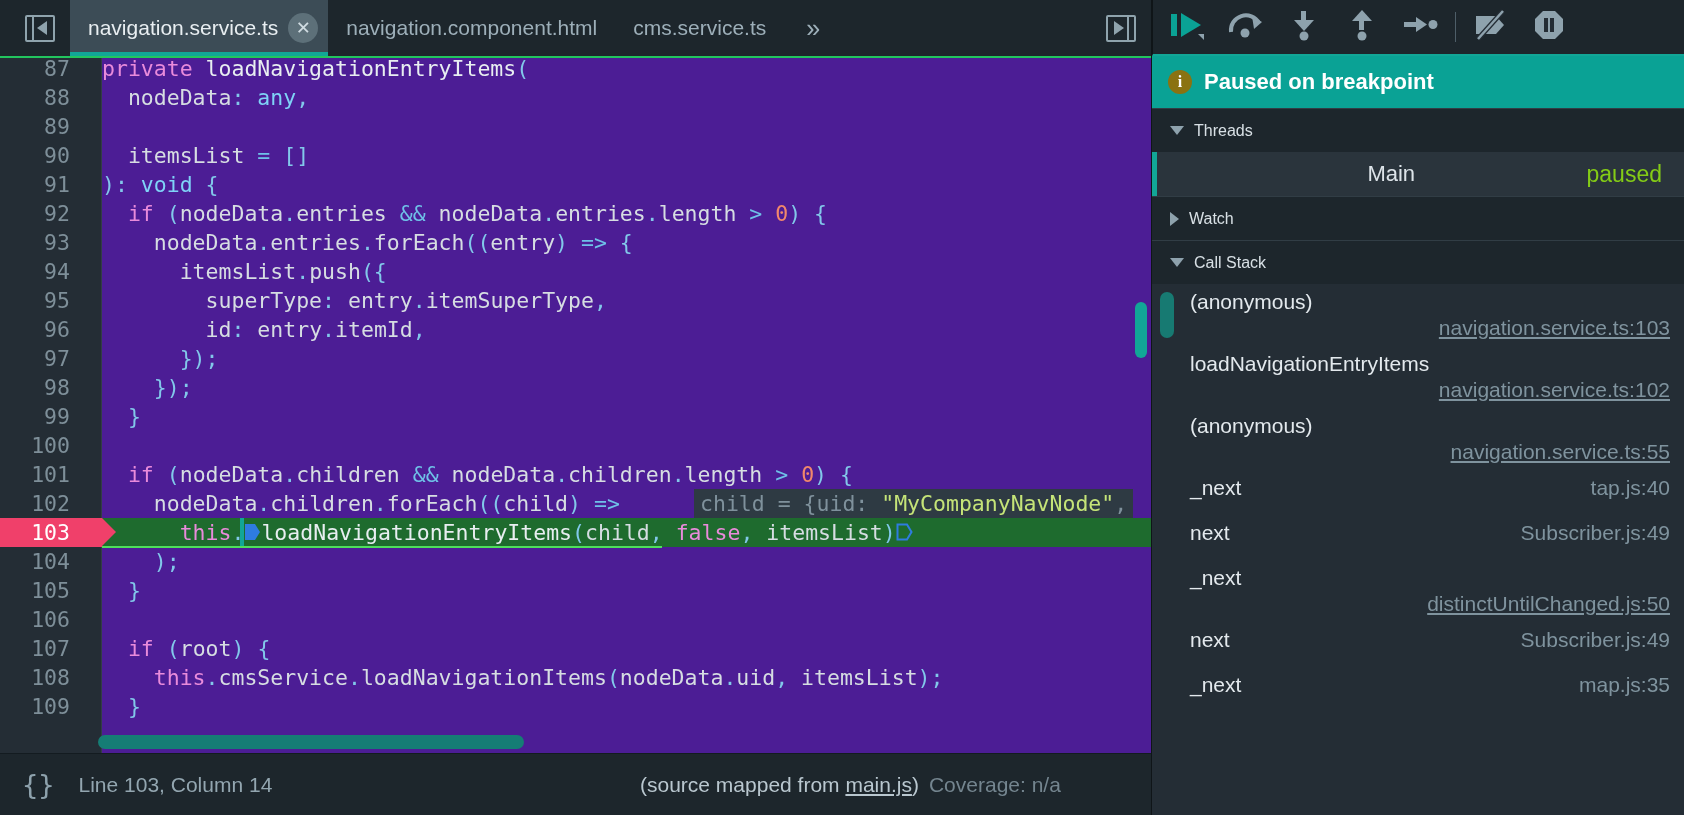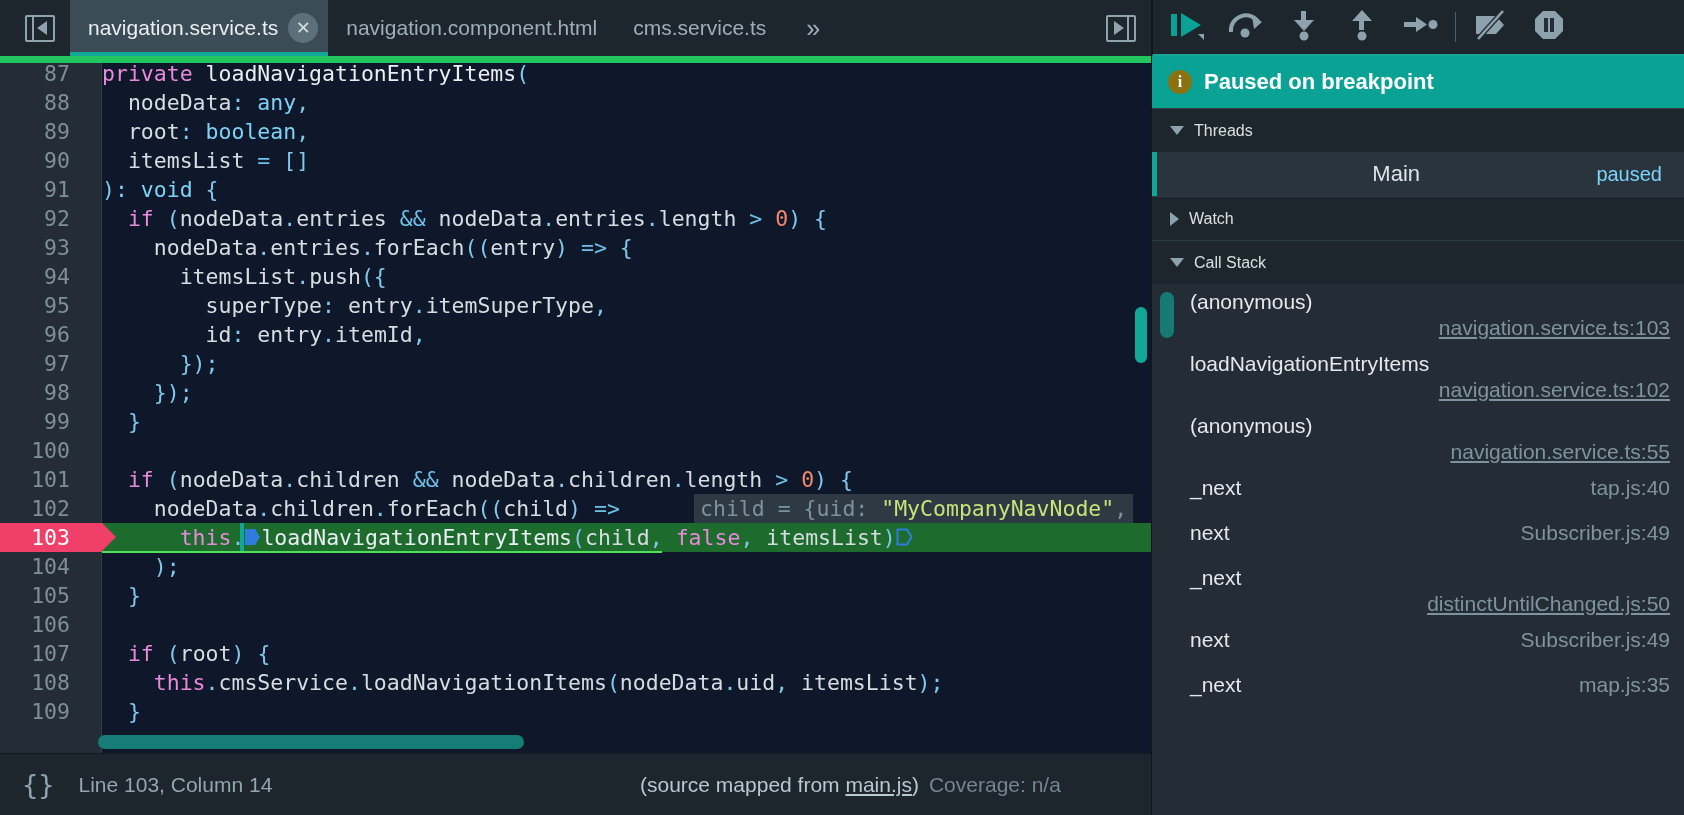--- a/index.html
+++ b/index.html
@@ -116,8 +116,8 @@
     position: relative;
     flex: 1 1 auto;
     overflow: hidden;
-    background: #0f172a;
-    border-top: 7px solid #22c55e;
+    background: #4c1d95;
+    border-top: 2px solid #22c55e;
   }
   #code-scroll {
     position: absolute;

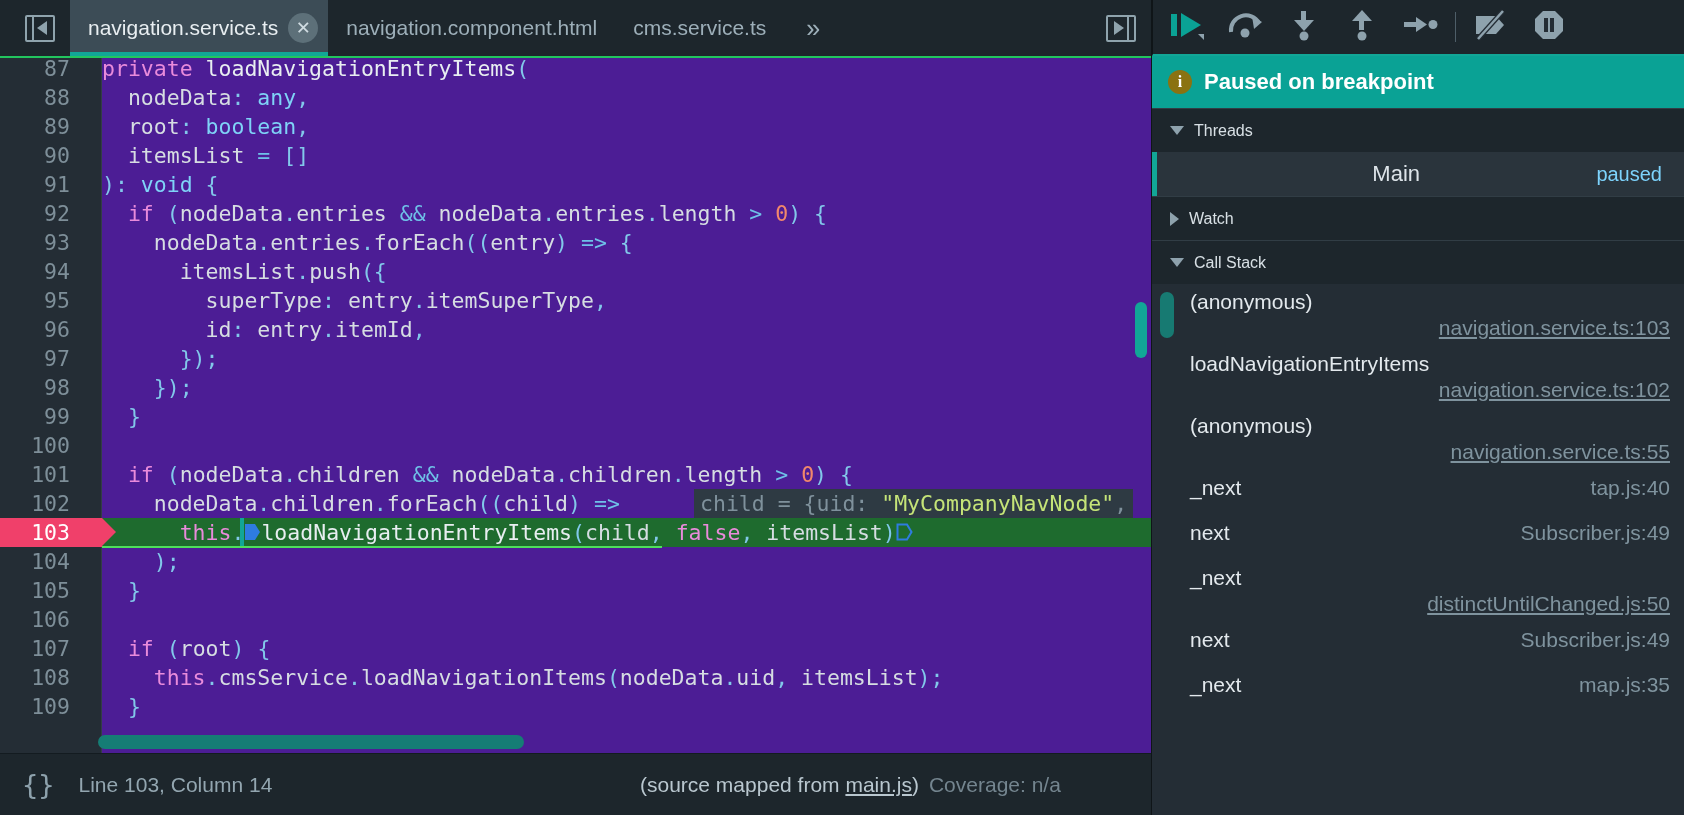--- a/index.html
+++ b/index.html
@@ -446,7 +446,6 @@
 
         <div class="code-line">
           <span class="ln">89</span>
-          <span class="code-text">  <span class="plain">root</span><span class="pun">:</span> <span class="type">boolean</span><span class="pun">,</span></span>
         </div>
 
         <div class="code-line">

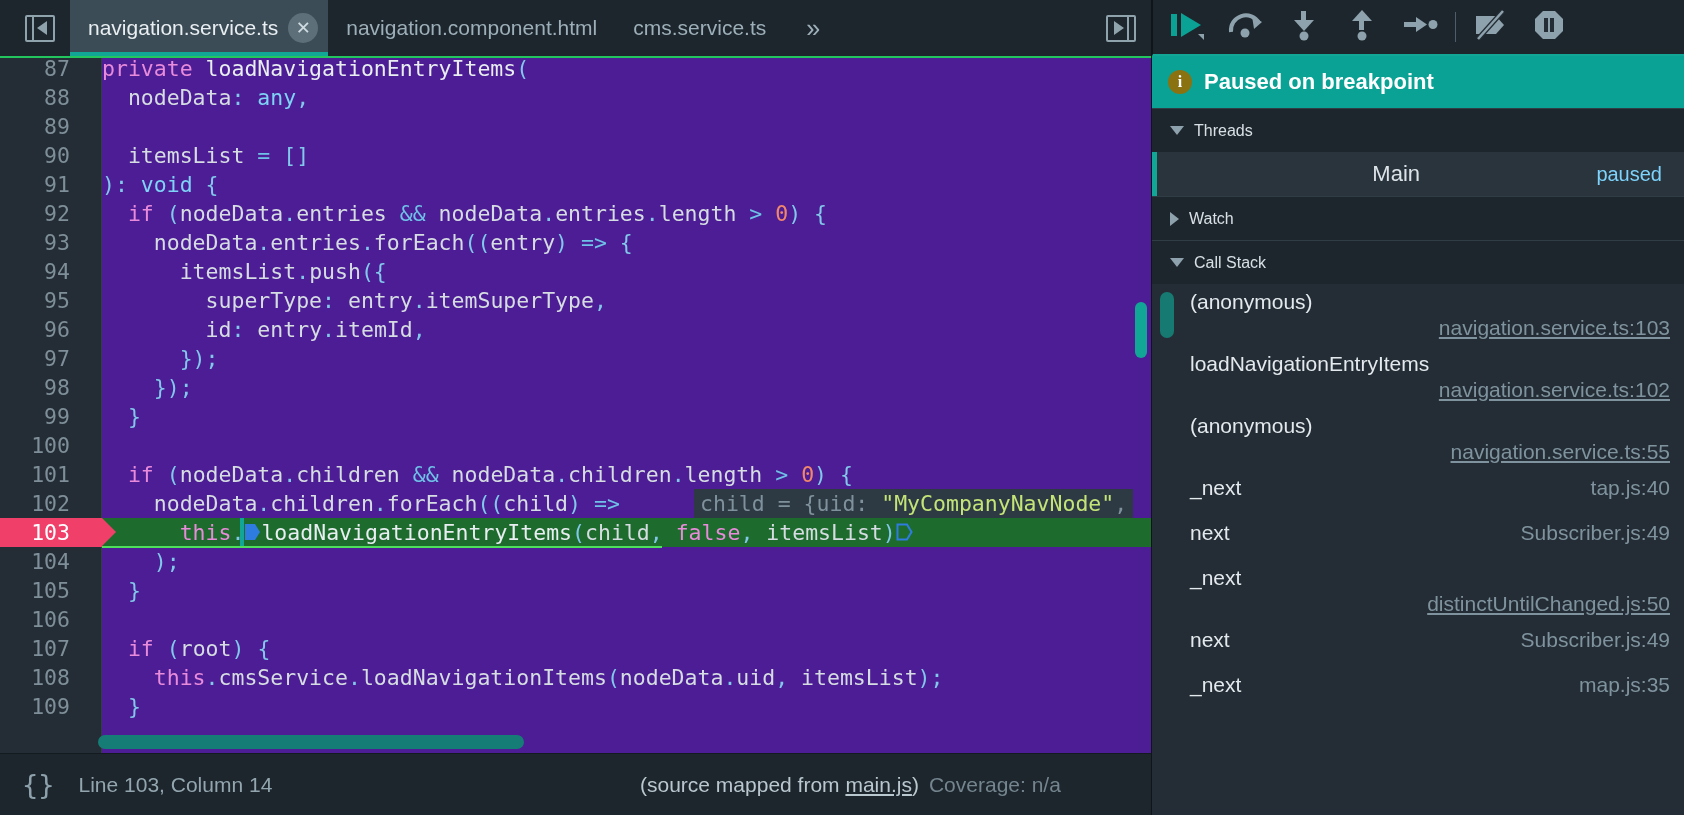--- a/index.html
+++ b/index.html
@@ -358,7 +358,7 @@
     width: 5px; background: #12a697;
   }
   .thread-name { color: #dde4e9; font-size: 22px; flex: 1 1 auto; text-align: center; }
-  .thread-state { color: #7dd3fc; font-size: 20px; }
+  .thread-state { color: #84cc16; font-size: 23px; }
 
   #callstack-list {
     flex: 1 1 auto;

